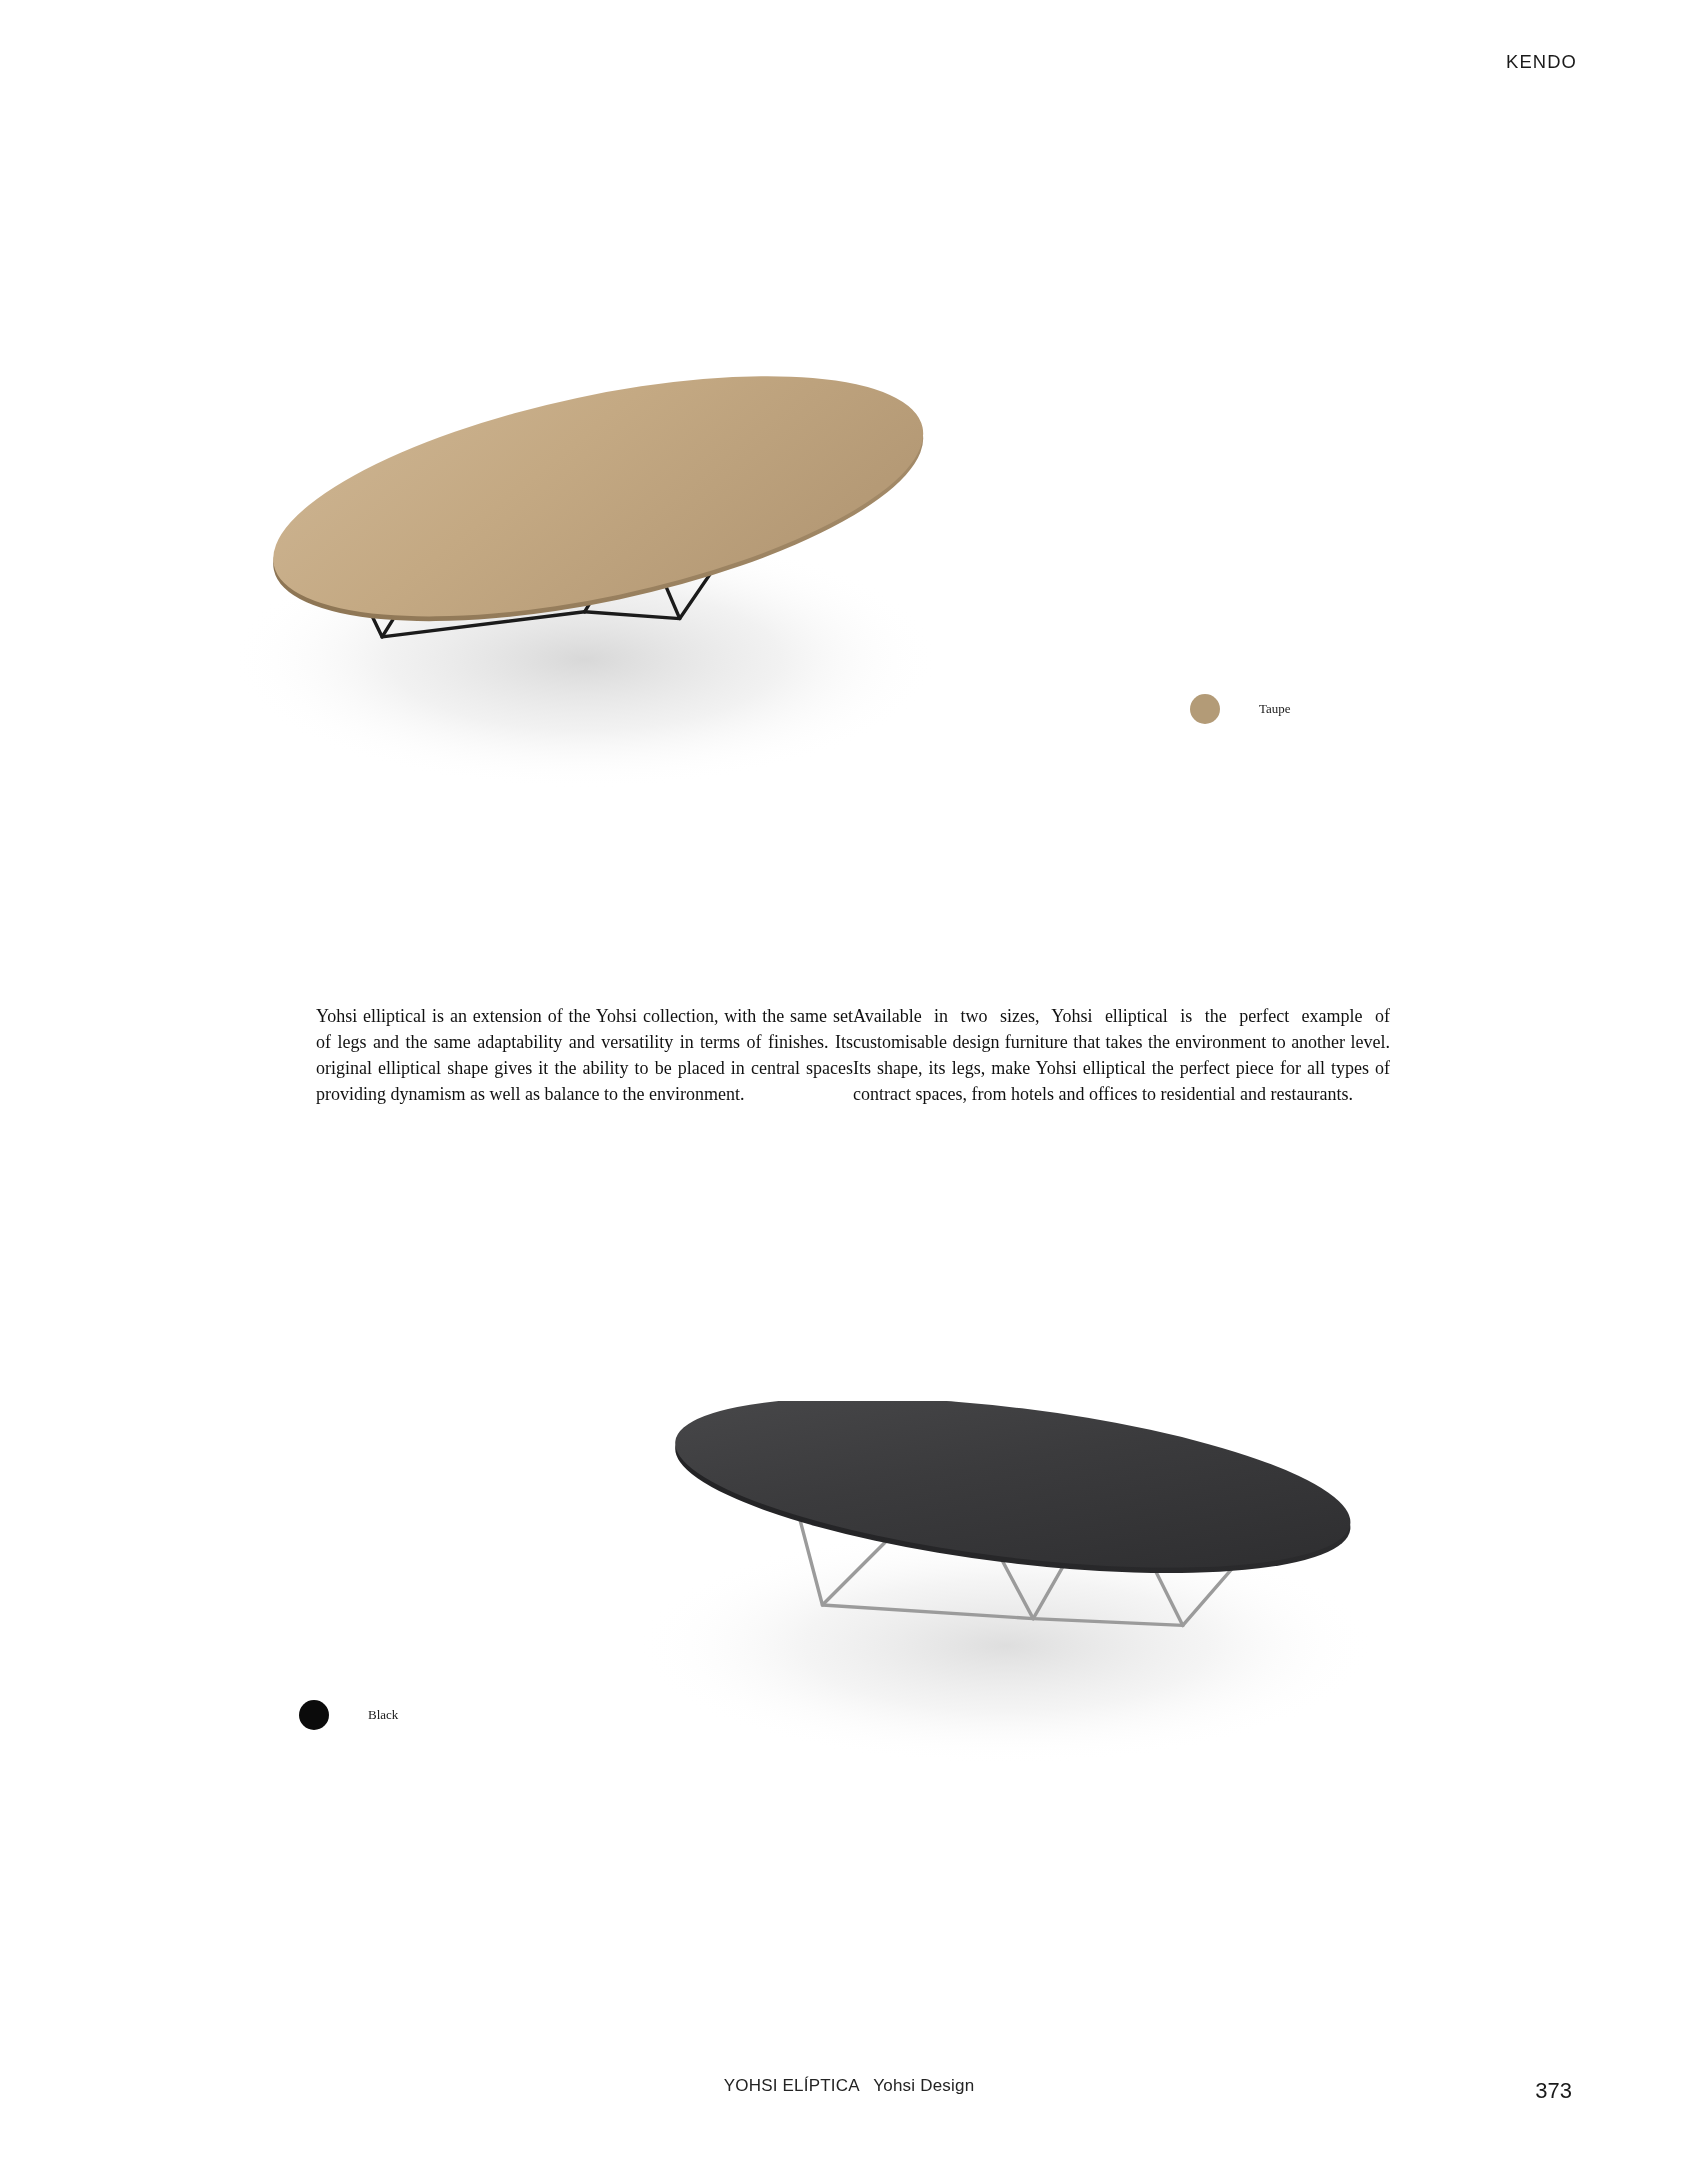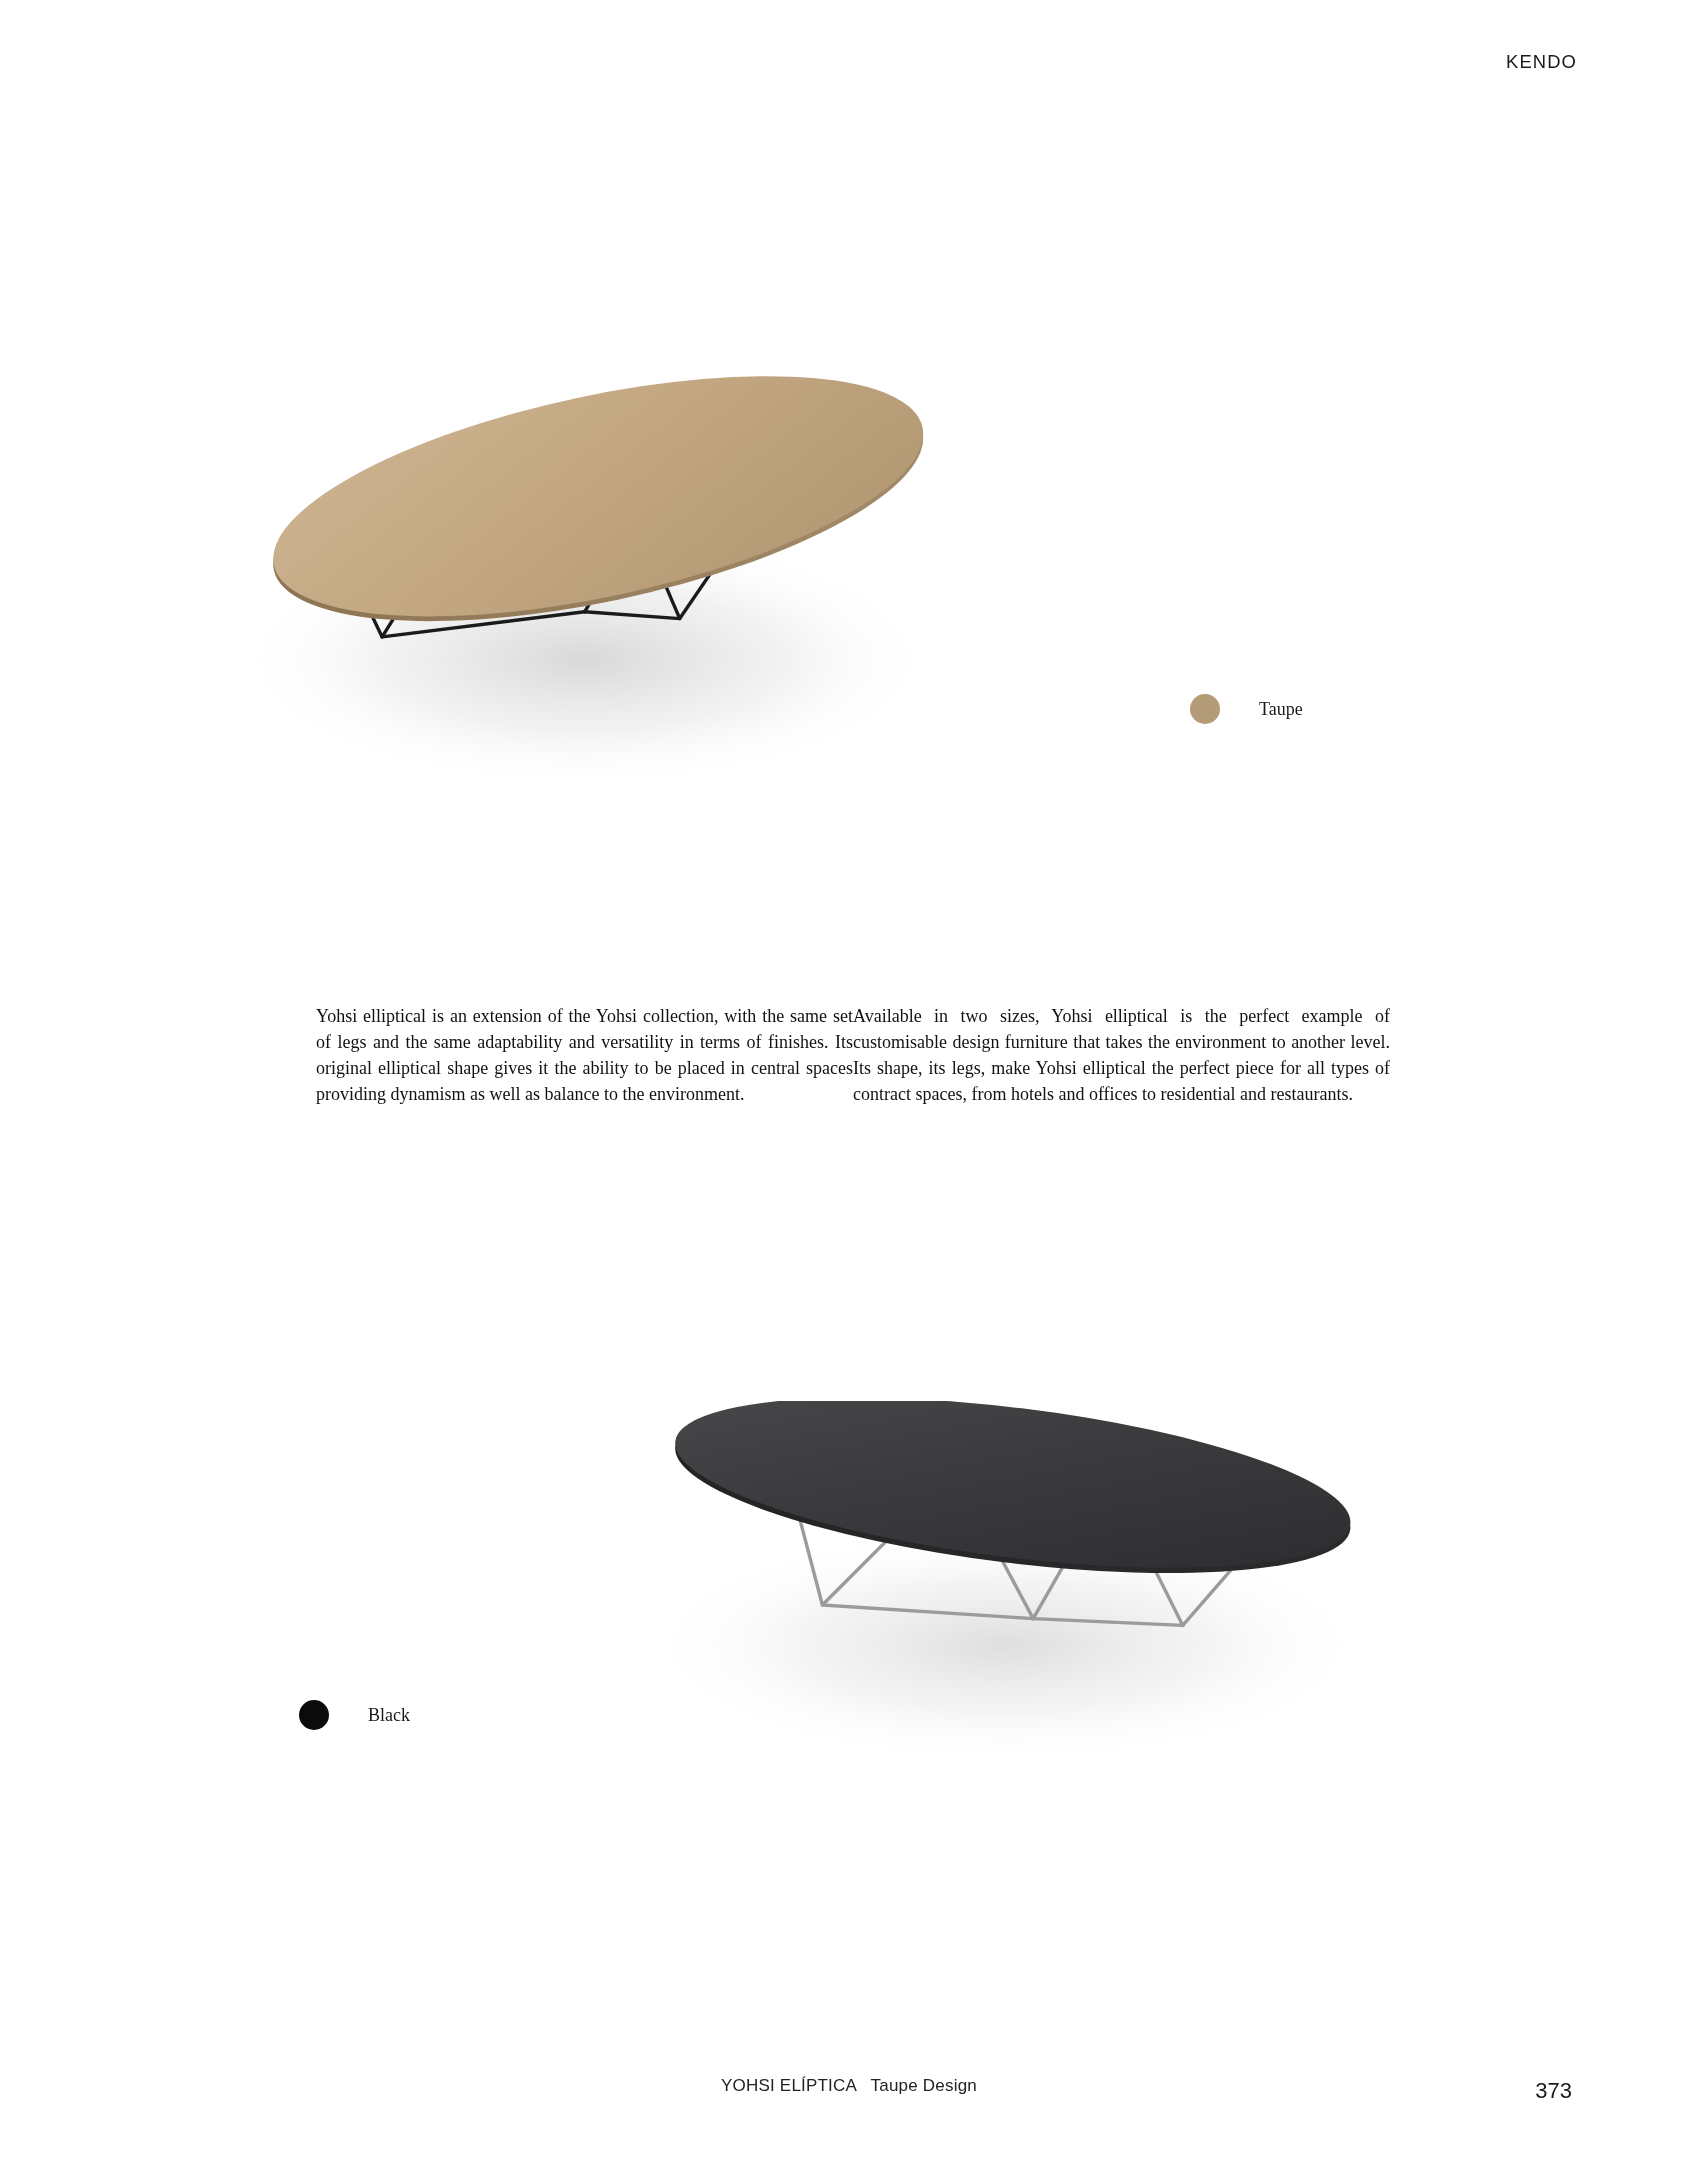--- a/index.html
+++ b/index.html
@@ -61,7 +61,7 @@
   }
   .swatch-label {
     font-family: "Liberation Serif", serif;
-    font-size: 18px;
+    font-size: 13px;
     color: #1a1a1a;
     white-space: nowrap;
   }

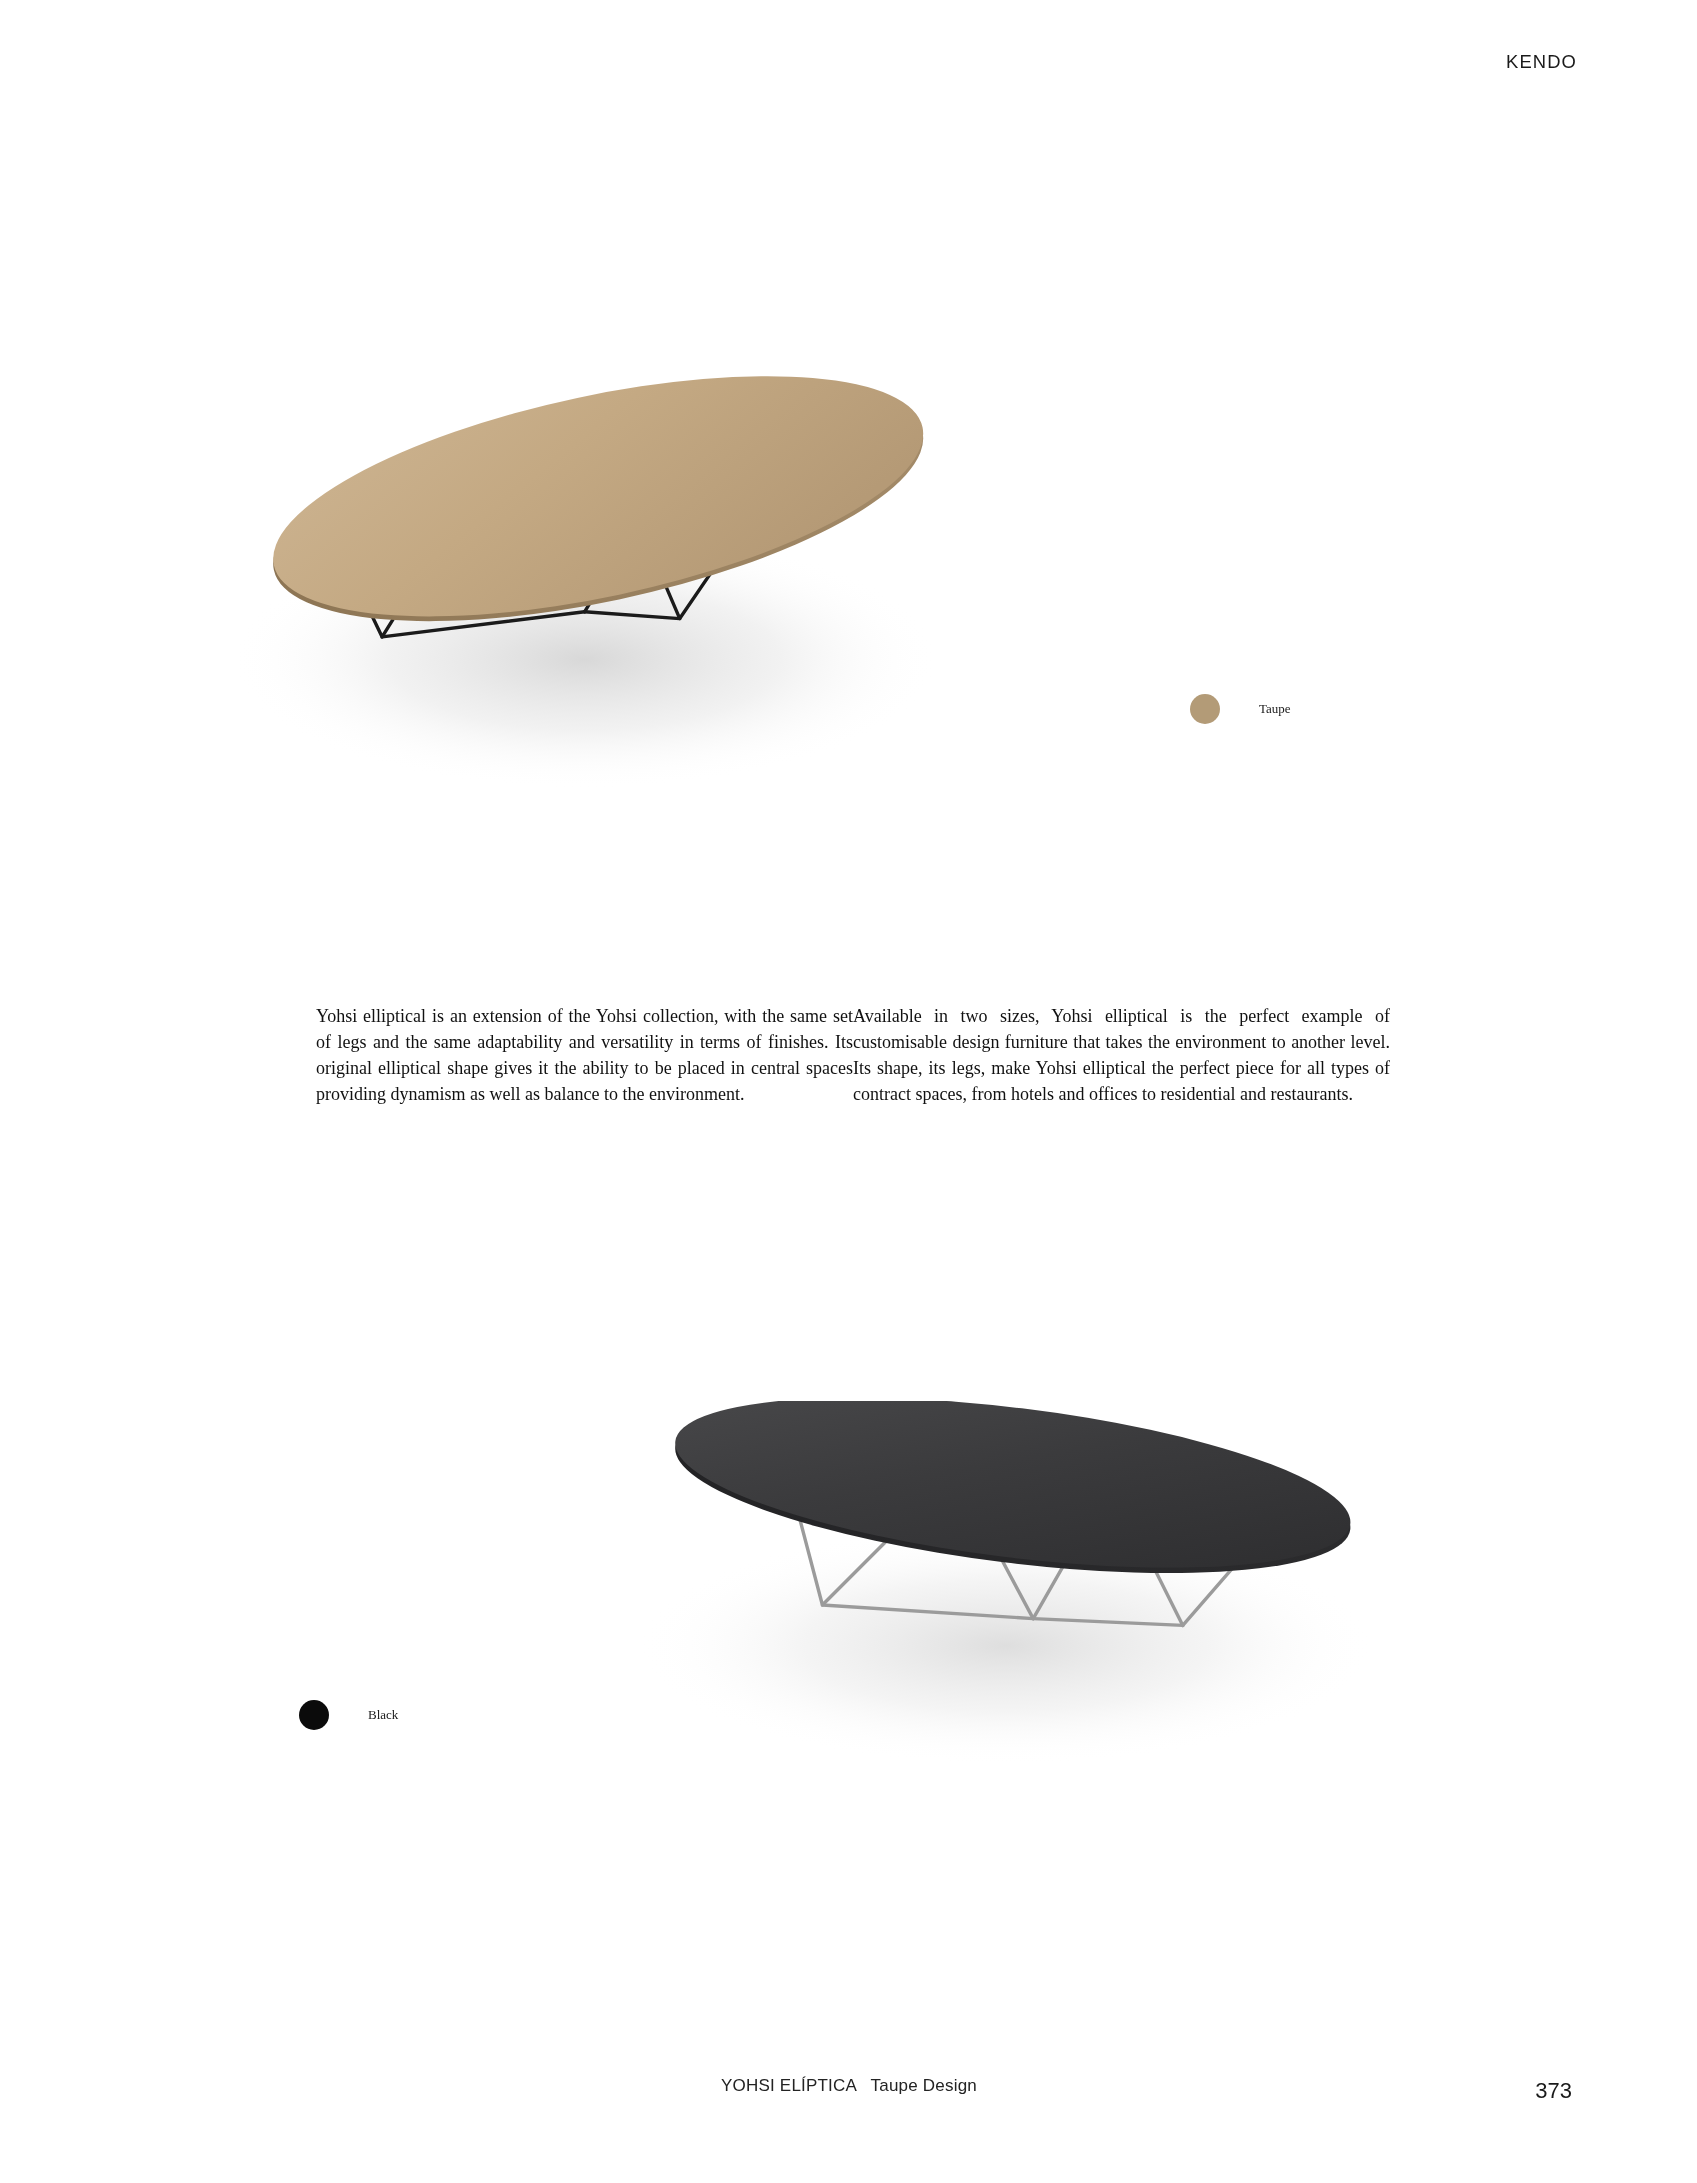--- a/index.html
+++ b/index.html
@@ -206,7 +206,7 @@
 <div class="footer-caption">
   <span class="model">YOHSI ELÍPTICA</span>
   <span>&nbsp;</span>
-  <span class="designer">Taupe Design</span>
+  <span class="designer">Yohsi Design</span>
 </div>
 <div class="page-number">373</div>
 

